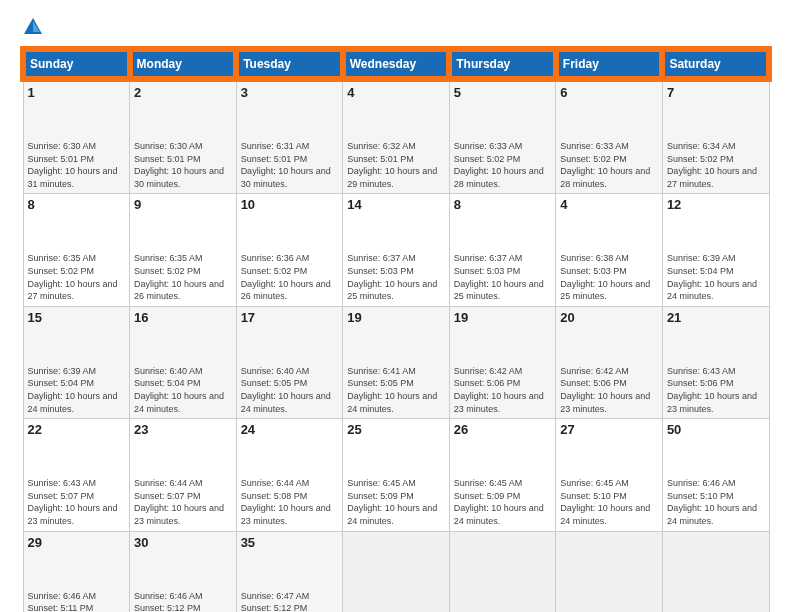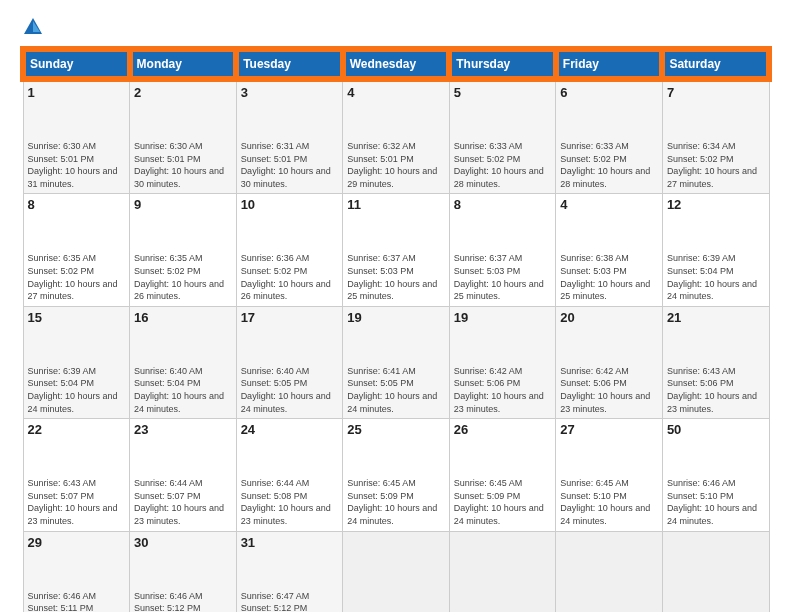--- a/index.html
+++ b/index.html
@@ -177,7 +177,7 @@
             <div class="day-info">Sunrise: 6:36 AM<br>Sunset: 5:02 PM<br>Daylight: 10 hours and 26 minutes.</div>
           </td>
           <td>
-            <span class="day-num">11</span>
+            <span class="day-num">14</span>
             <div class="day-info">Sunrise: 6:37 AM<br>Sunset: 5:03 PM<br>Daylight: 10 hours and 25 minutes.</div>
           </td>
           <td>

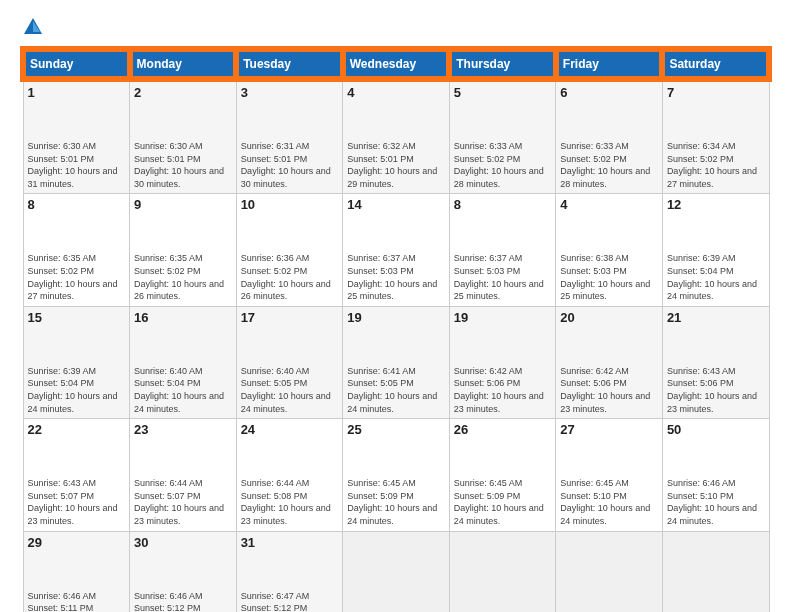--- a/index.html
+++ b/index.html
@@ -263,7 +263,7 @@
             <div class="day-info">Sunrise: 6:46 AM<br>Sunset: 5:12 PM<br>Daylight: 10 hours and 25 minutes.</div>
           </td>
           <td>
-            <span class="day-num">31</span>
+            <span class="day-num">35</span>
             <div class="day-info">Sunrise: 6:47 AM<br>Sunset: 5:12 PM<br>Daylight: 10 hours and 25 minutes.</div>
           </td>
           <td class="empty-cell"></td>

